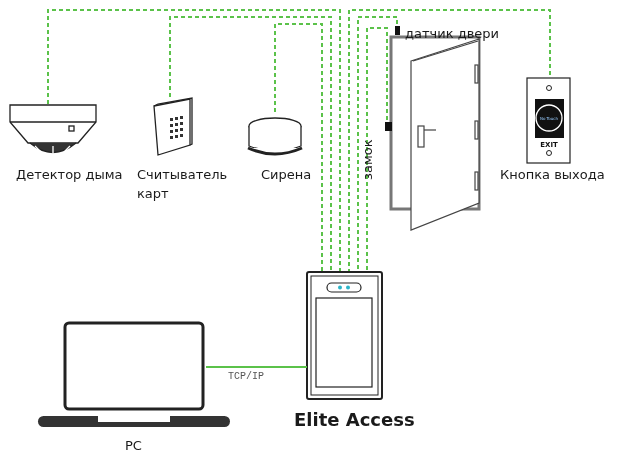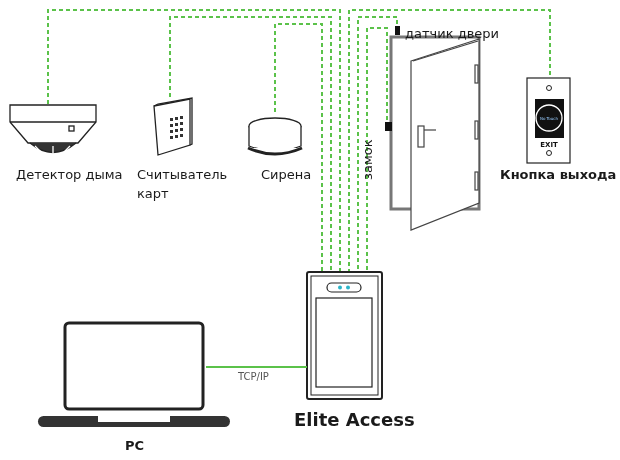--- a/index.html
+++ b/index.html
@@ -100,7 +100,7 @@
 <span class="lbl" style="left:261px;top:167px;">Сирена</span>
 <span class="lbl" style="left:405px;top:26px;">датчик двери</span>
 <span class="lbl" style="left:360px;top:150px;transform:rotate(-90deg);transform-origin:left top;top:180px;">замок</span>
-<span class="lbl" style="left:500px;top:167px;font-weight:bold;">Кнопка выхода</span>
+<span class="lbl" style="left:500px;top:167px;">Кнопка выхода</span>
 <span class="lbl" style="left:238px;top:369px;font-size:10px;color:#555;">TCP/IP</span>
 <span class="lbl" style="left:294px;top:410px;font-size:18px;font-weight:bold;line-height:20px;">Elite Access</span>
 <span class="lbl" style="left:125px;top:438px;font-size:13px;font-weight:bold;">PC</span>

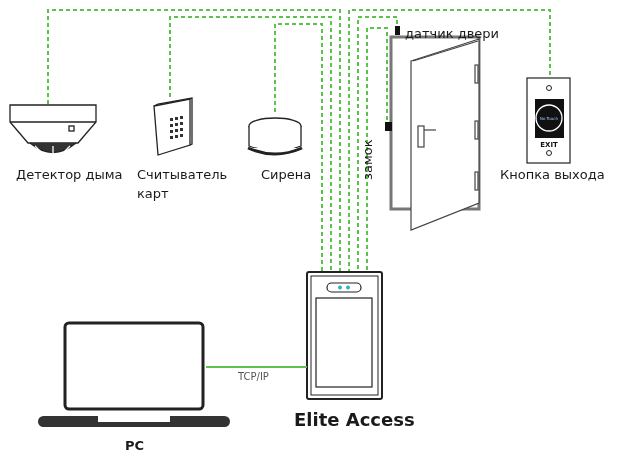--- a/index.html
+++ b/index.html
@@ -101,7 +101,7 @@
 <span class="lbl" style="left:405px;top:26px;">датчик двери</span>
 <span class="lbl" style="left:360px;top:150px;transform:rotate(-90deg);transform-origin:left top;top:180px;">замок</span>
 <span class="lbl" style="left:500px;top:167px;">Кнопка выхода</span>
-<span class="lbl" style="left:238px;top:369px;font-size:10px;color:#555;">TCP/IP</span>
+<span class="lbl" style="left:228px;top:369px;font-size:10px;color:#555;font-family:Liberation Mono, monospace;">TCP/IP</span>
 <span class="lbl" style="left:294px;top:410px;font-size:18px;font-weight:bold;line-height:20px;">Elite Access</span>
 <span class="lbl" style="left:125px;top:438px;font-size:13px;font-weight:bold;">PC</span>
 

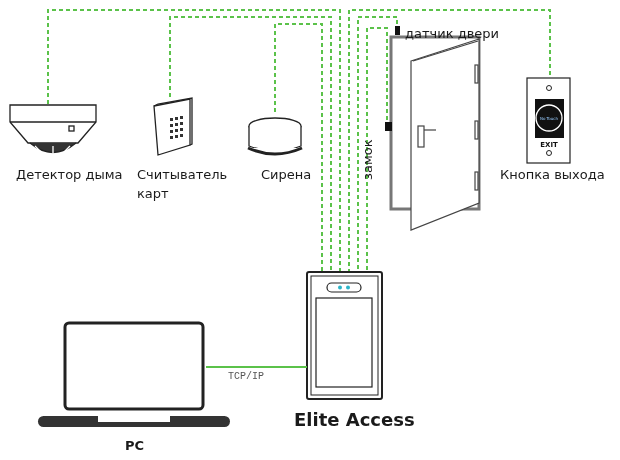--- a/index.html
+++ b/index.html
@@ -103,6 +103,6 @@
 <span class="lbl" style="left:500px;top:167px;">Кнопка выхода</span>
 <span class="lbl" style="left:228px;top:369px;font-size:10px;color:#555;font-family:Liberation Mono, monospace;">TCP/IP</span>
 <span class="lbl" style="left:294px;top:410px;font-size:18px;font-weight:bold;line-height:20px;">Elite Access</span>
-<span class="lbl" style="left:125px;top:438px;font-size:13px;font-weight:bold;">PC</span>
+<span class="lbl" style="left:125px;top:438px;font-size:13px;">PC</span>
 
 </body></html>

